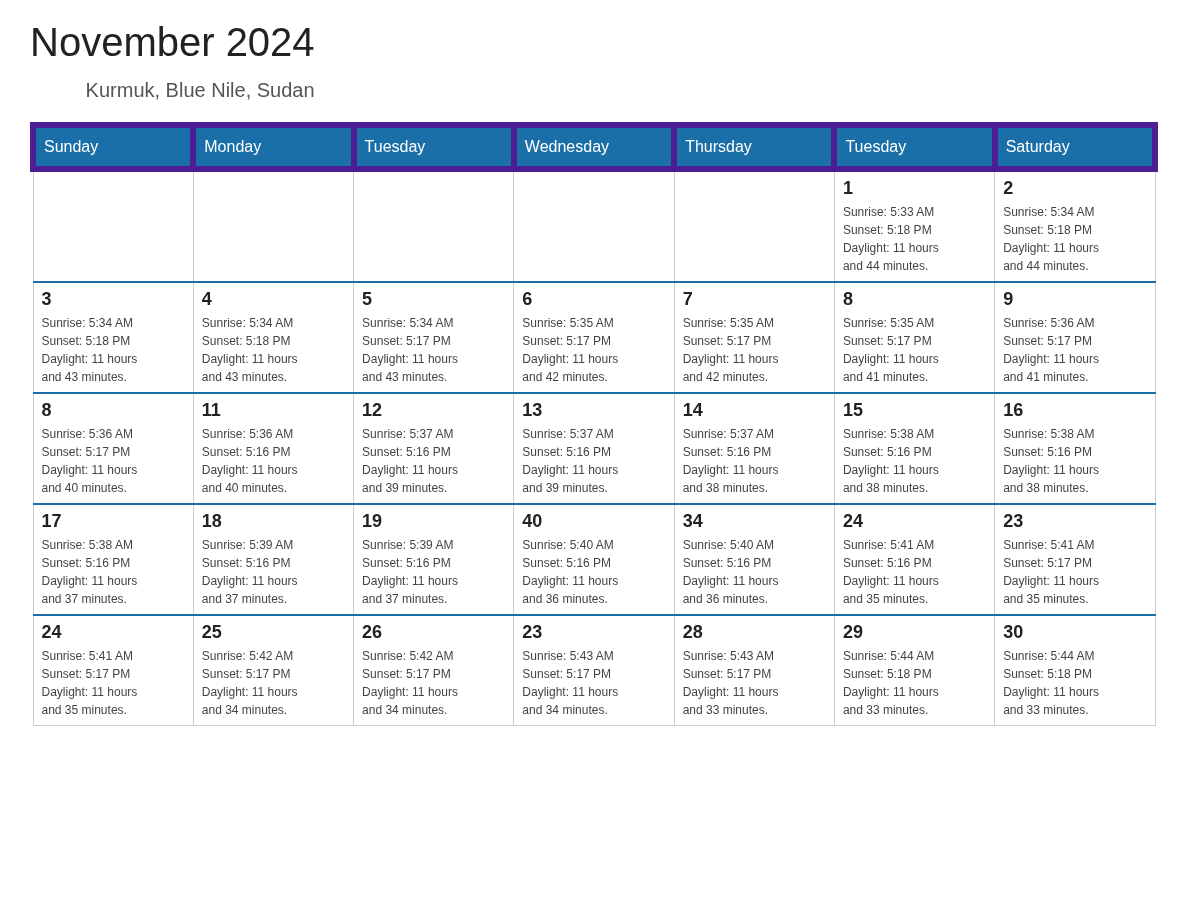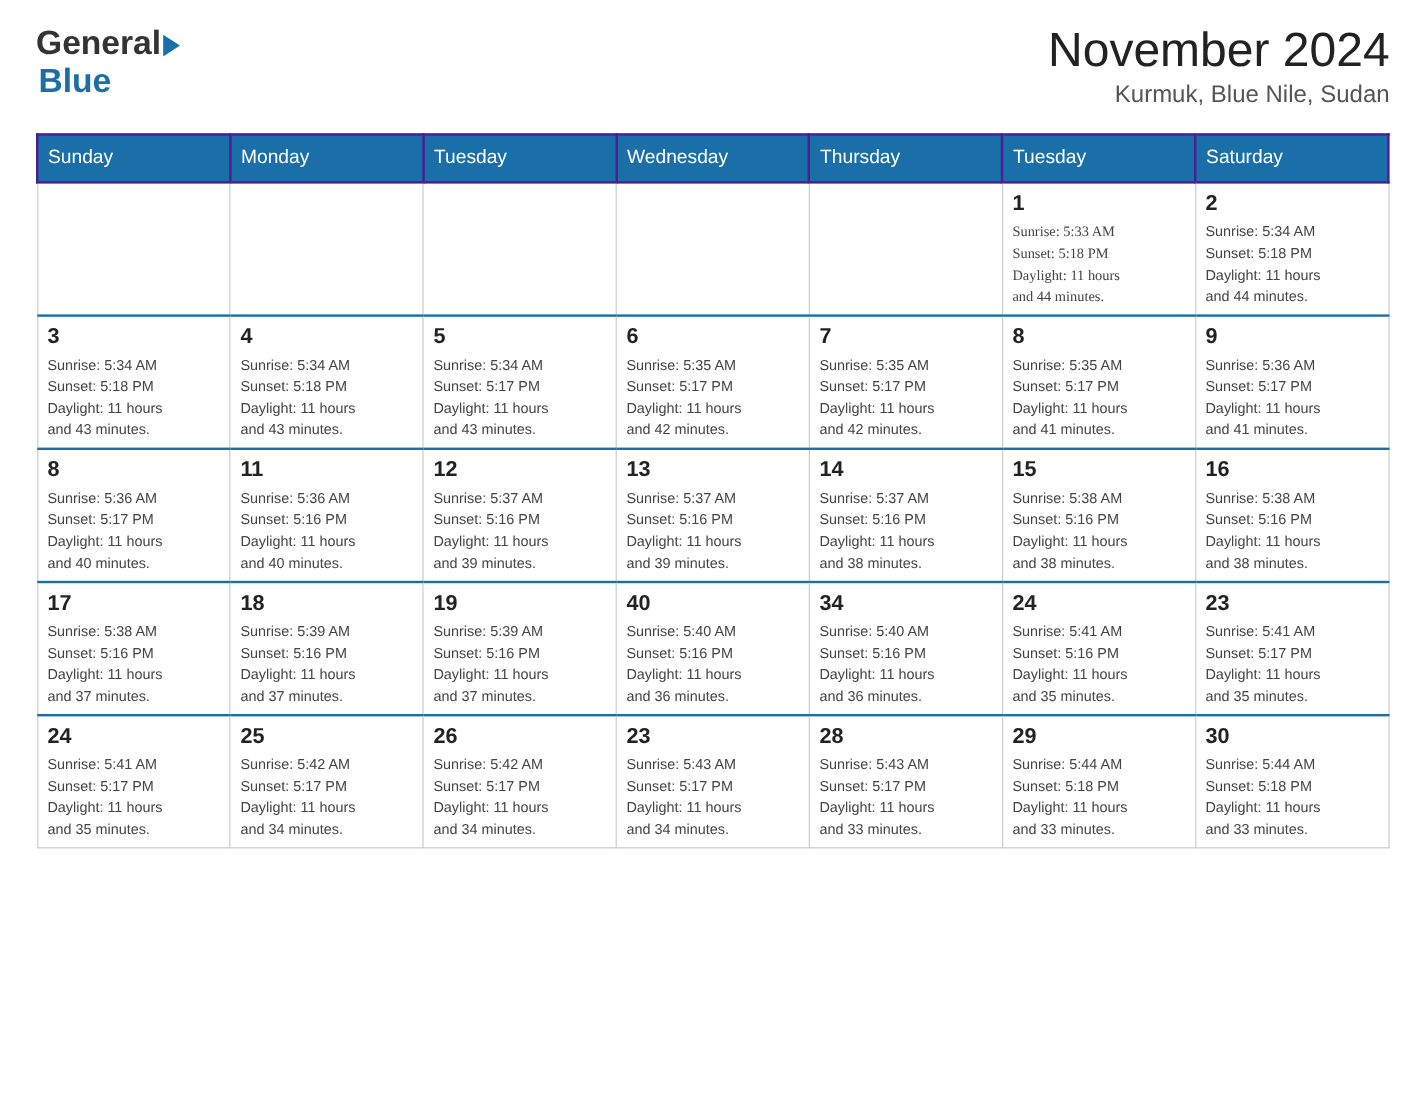--- a/index.html
+++ b/index.html
@@ -104,13 +104,6 @@
 <body>
 
 <div class="header">
-  <div class="logo">
-    <div class="logo-top">
-      <span>General</span>
-      <span class="logo-arrow"></span>
-    </div>
-    <span class="logo-blue">Blue</span>
-  </div>
   <div class="title-section">
     <div class="month-title">November 2024</div>
     <div class="location">Kurmuk, Blue Nile, Sudan</div>

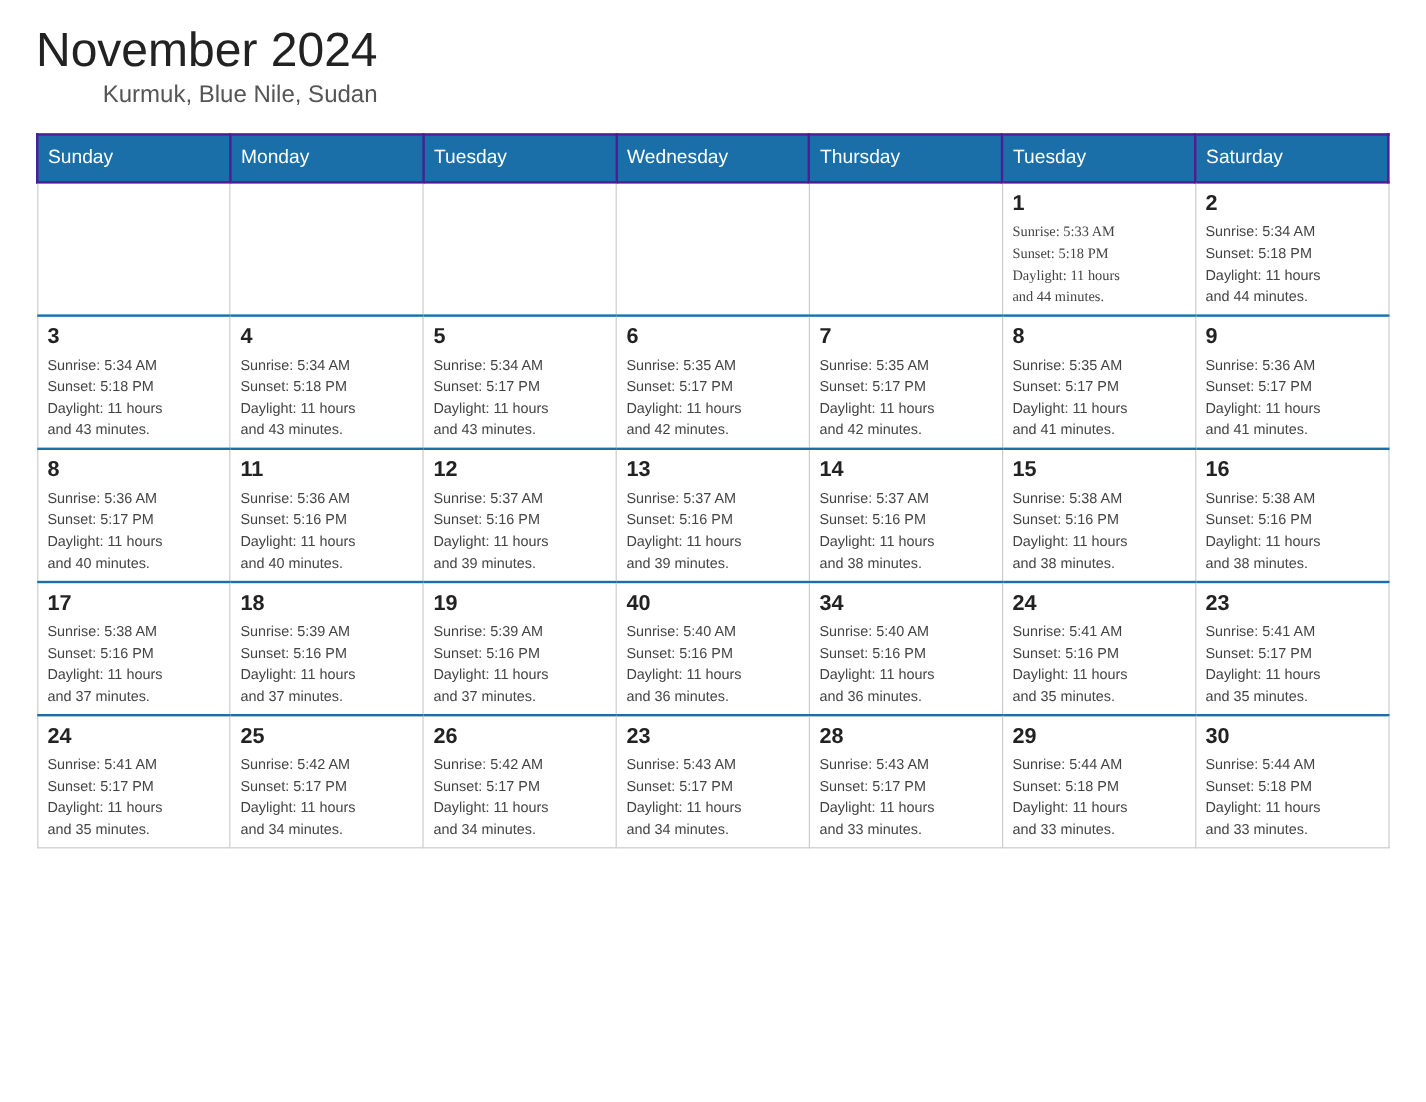--- a/index.html
+++ b/index.html
@@ -57,7 +57,7 @@
     .location {
       font-size: 20px;
       color: #555;
-      margin-top: 4px;
+      margin-top: 15px;
     }
     .calendar {
       width: 100%;

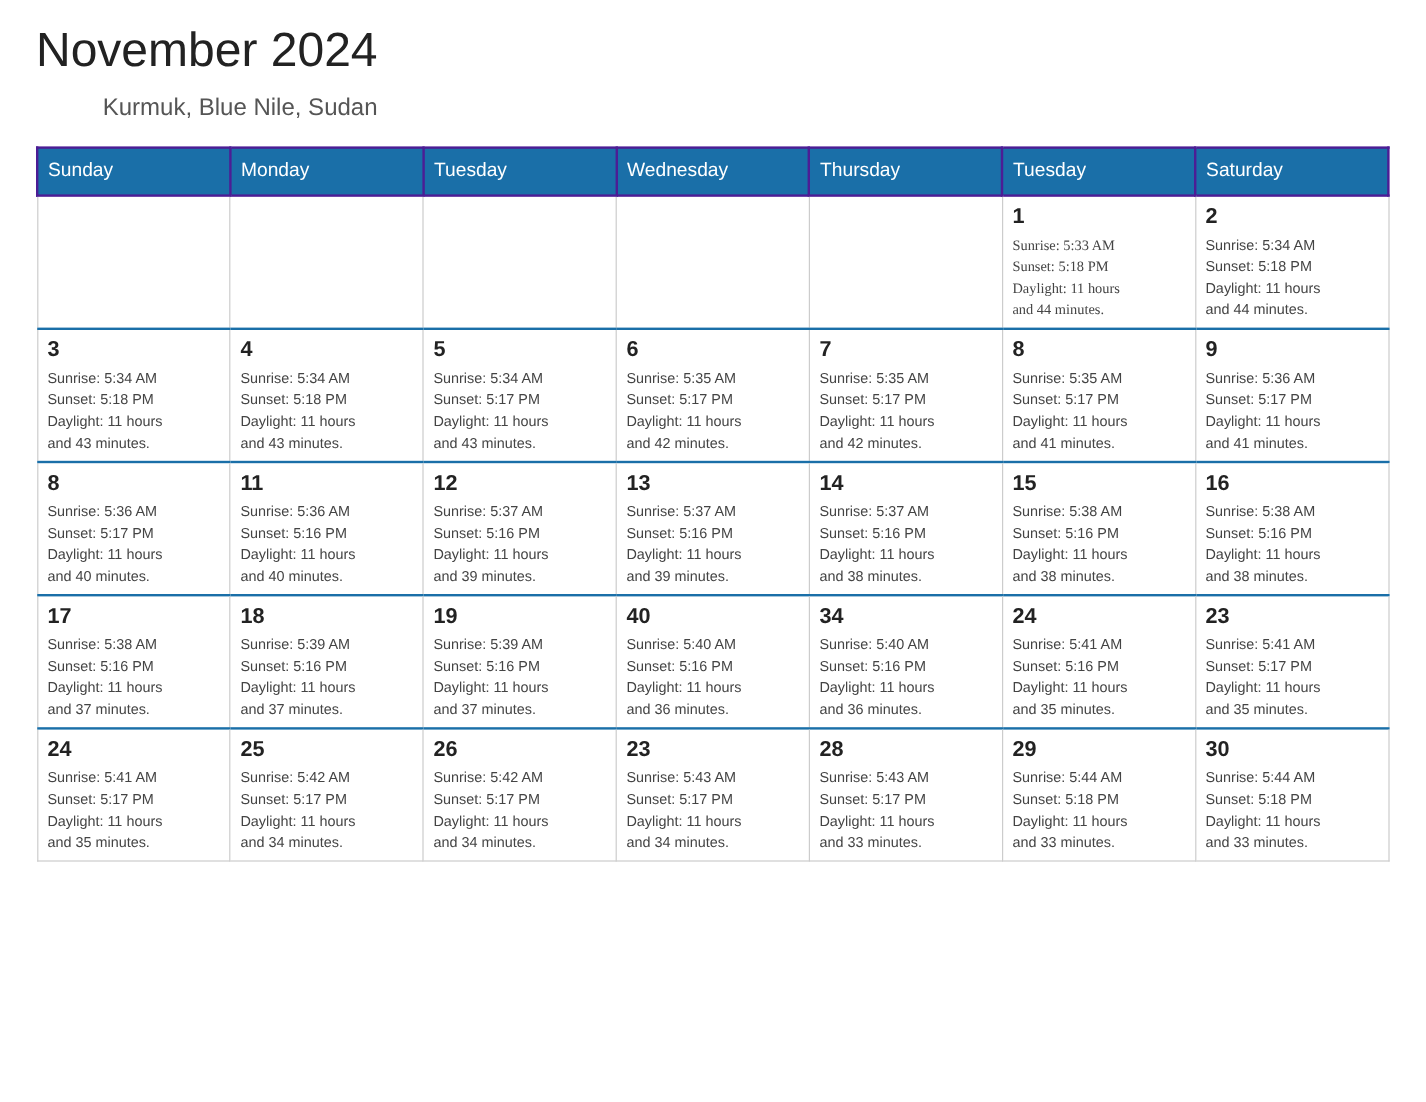--- a/index.html
+++ b/index.html
@@ -70,7 +70,7 @@
       font-weight: normal;
       padding: 10px 8px;
       text-align: left;
-      border: 2px solid #4c1d95;
+      border: 6px solid #4c1d95;
     }
     .calendar tbody td {
       vertical-align: top;

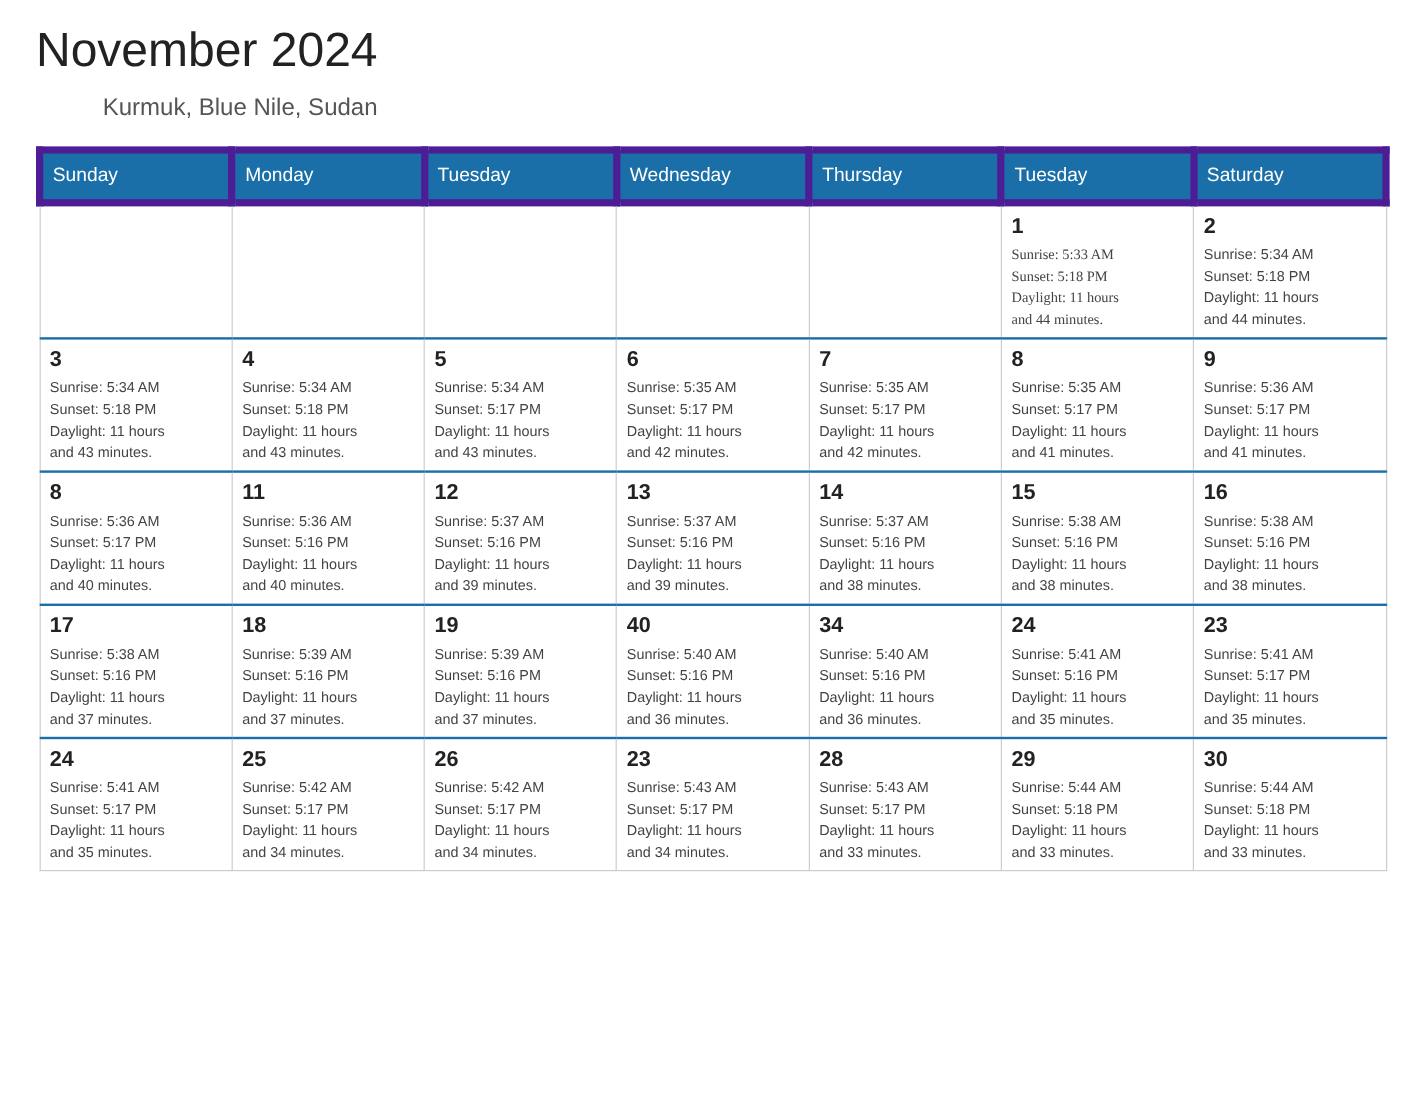--- a/index.html
+++ b/index.html
@@ -131,7 +131,7 @@
         <td class="empty-cell"></td>
         <td>
           <span class="day-number">1</span>
-          <div class="day-info" style="white-space: pre-line; font-family: Liberation Serif, serif;">Sunrise: 5:33 AM
+          <div class="day-info" style="white-space: pre-line;">Sunrise: 5:33 AM
 Sunset: 5:18 PM
 Daylight: 11 hours
 and 44 minutes.</div>

